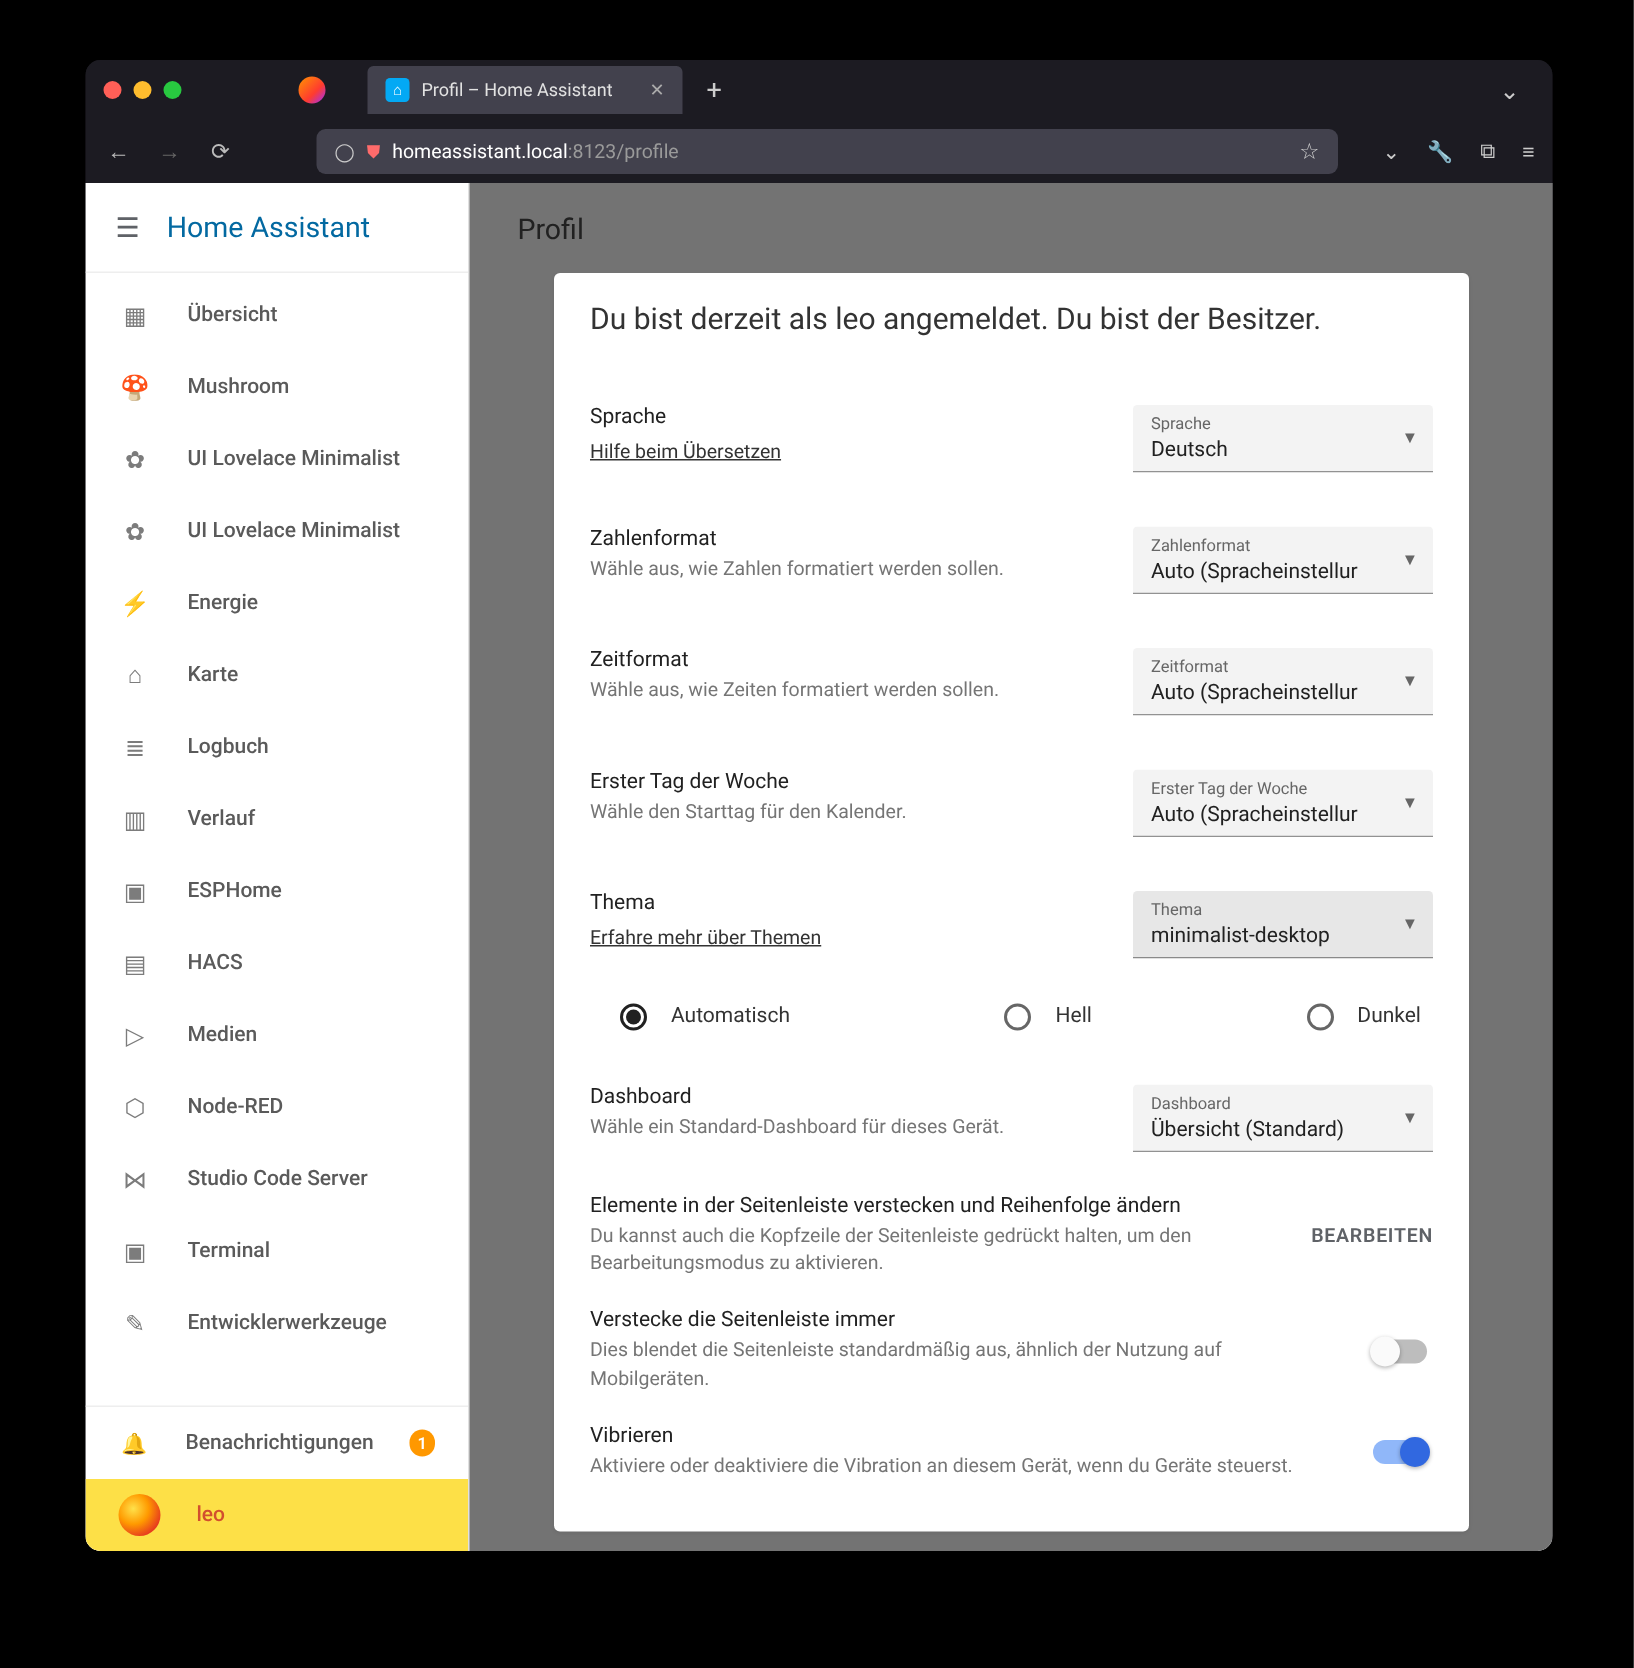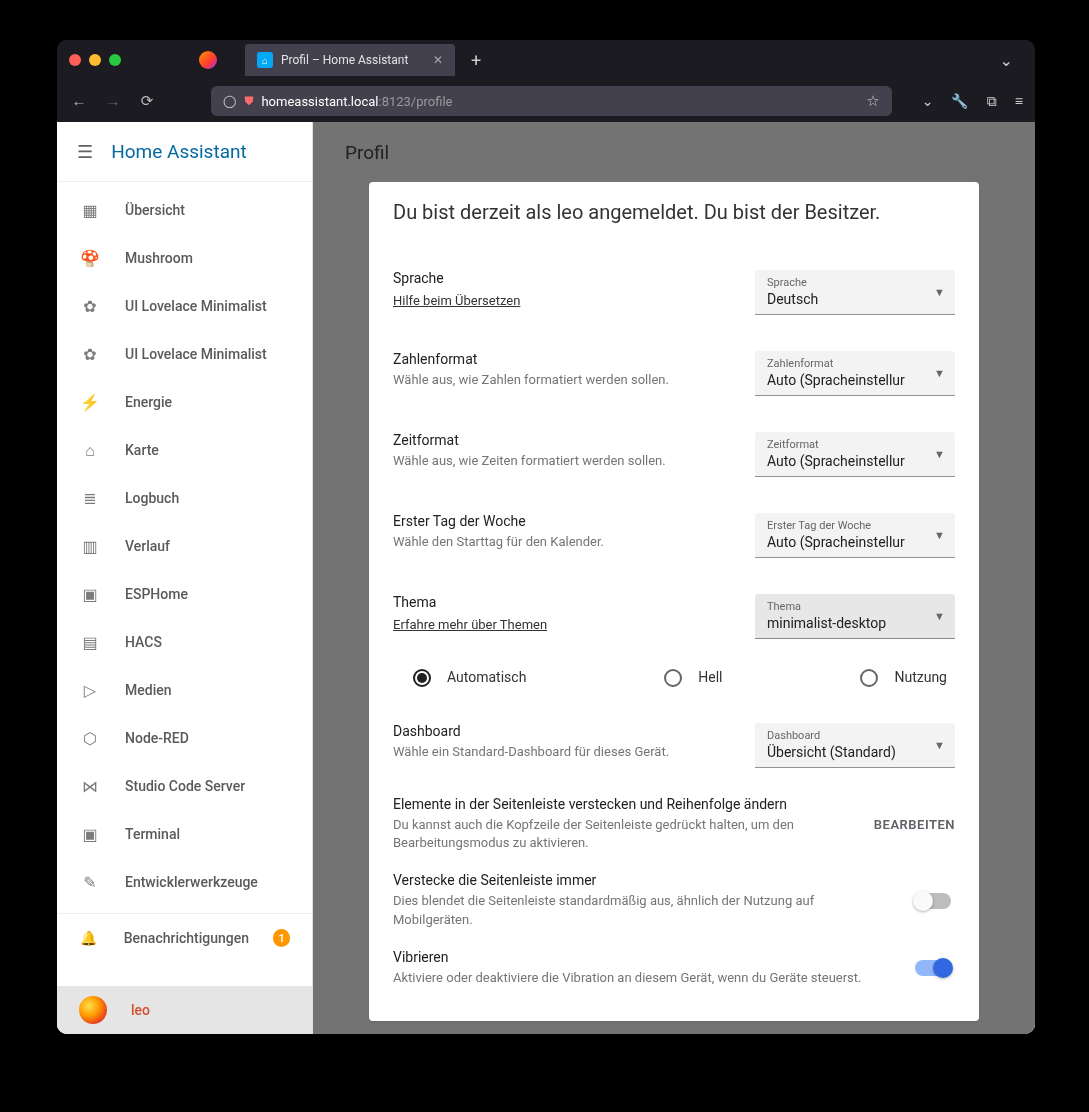--- a/index.html
+++ b/index.html
@@ -364,7 +364,7 @@
             </div>
             <div class="radio">
               <span class="rcirc"></span>
-              <span>Nutzung</span>
+              <span>Dunkel</span>
             </div>
           </div>
 

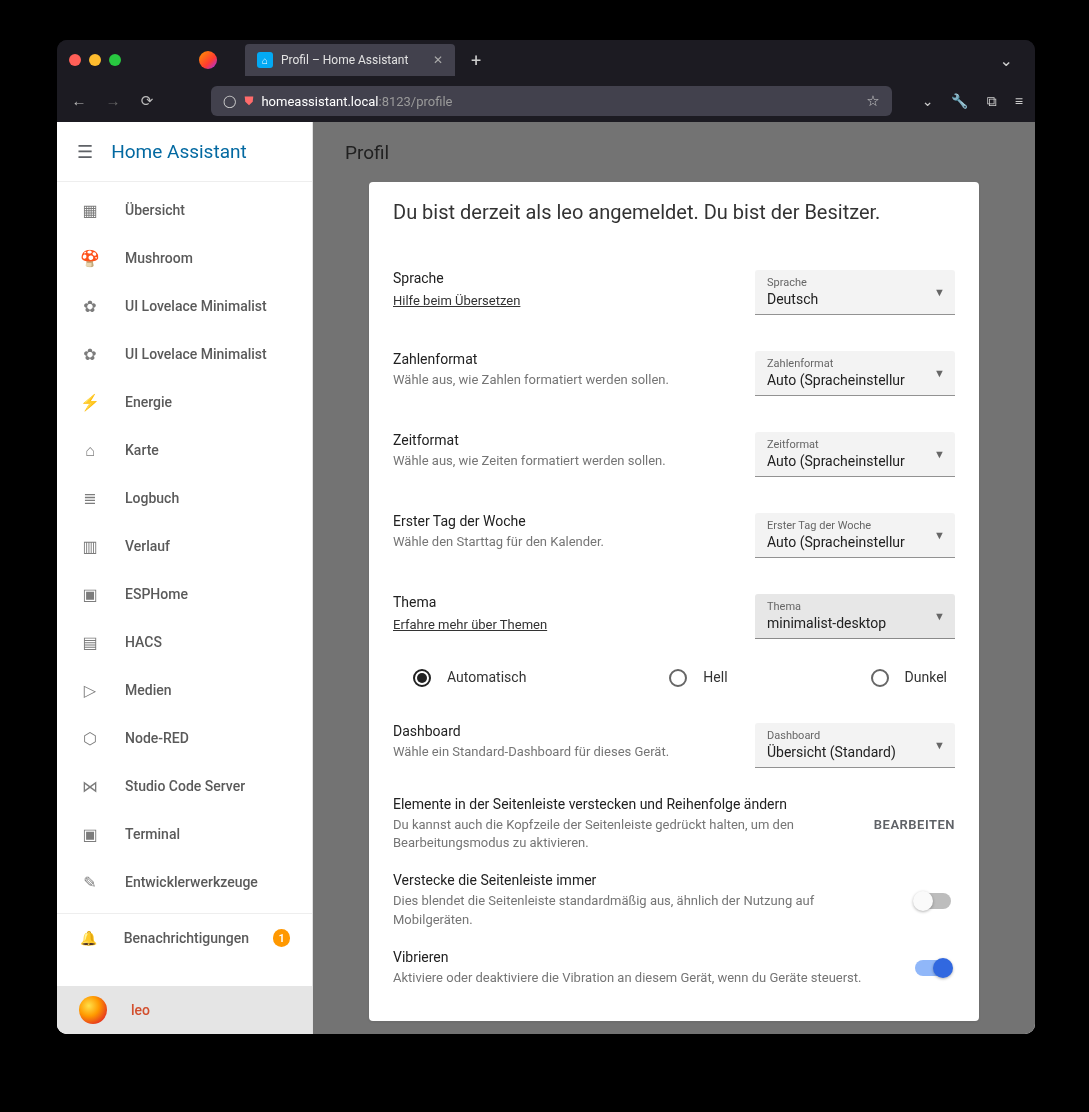--- a/index.html
+++ b/index.html
@@ -98,7 +98,7 @@
     cursor:pointer;
   }
   .sb-foot-item .ic{width:22px;text-align:center;color:#7c7c7c;}
-  .sb-foot-item.active{background:#e5e5e5;color:#d24f2e;margin-top:24px;}
+  .sb-foot-item.active{background:#fde047;color:#d24f2e;}
   .sb-badge{
     margin-left:auto;background:#ff9800;color:#fff;
     width:18px;height:18px;border-radius:9px;

